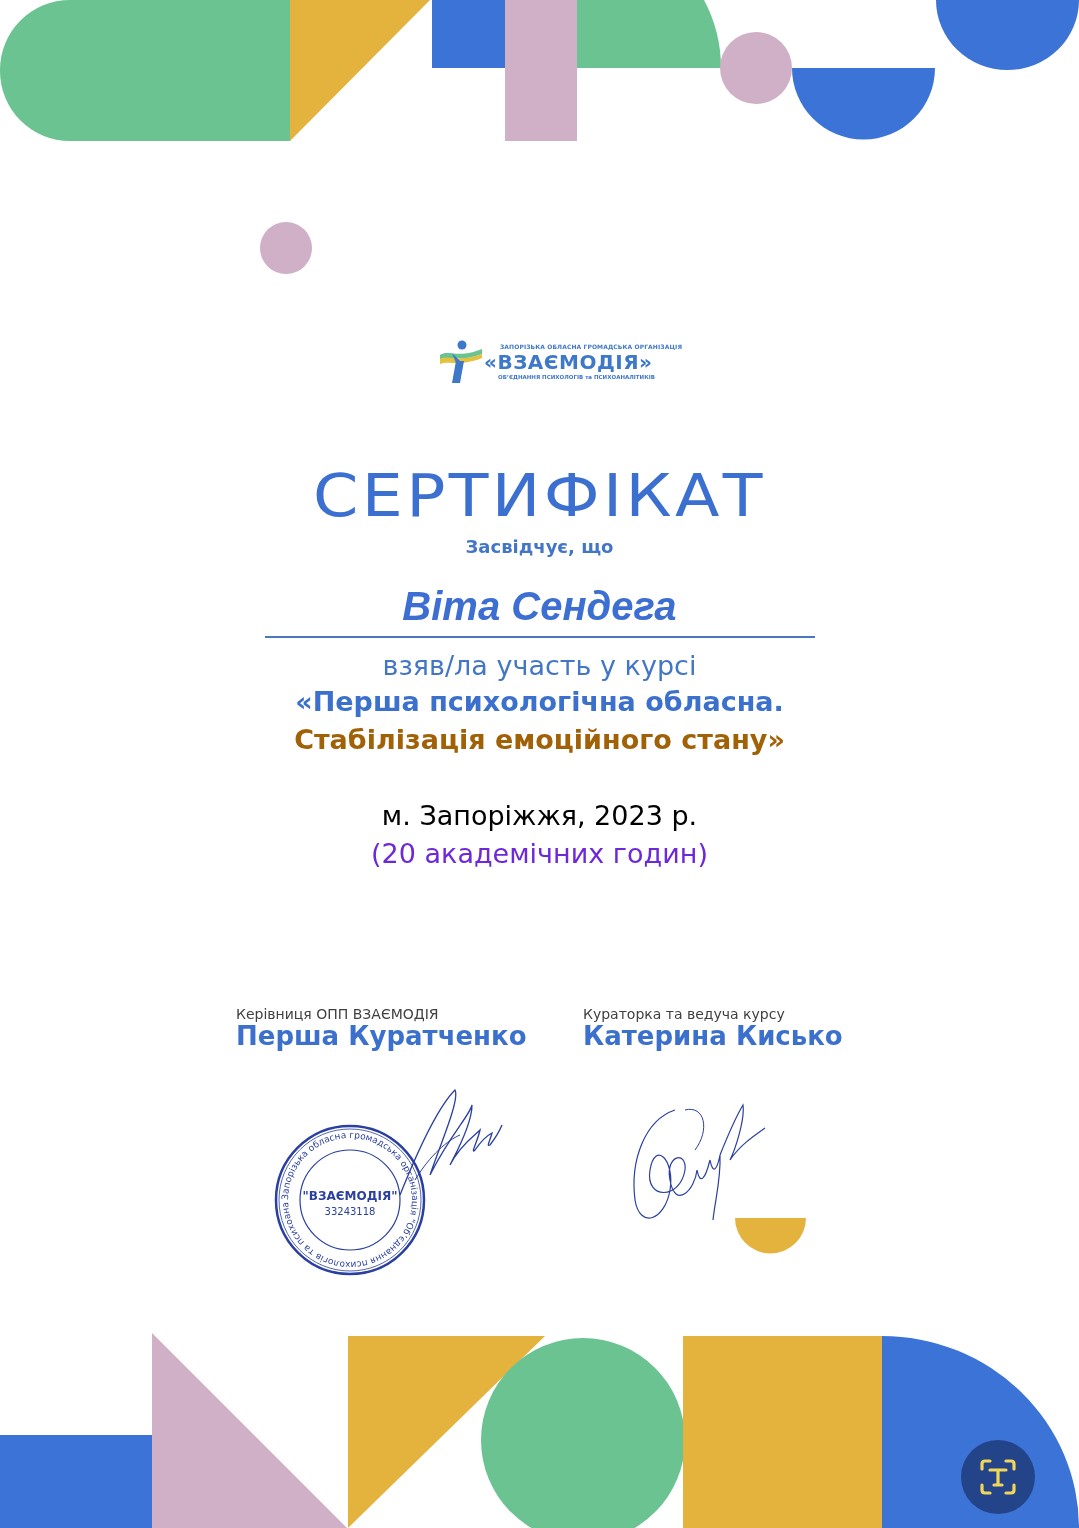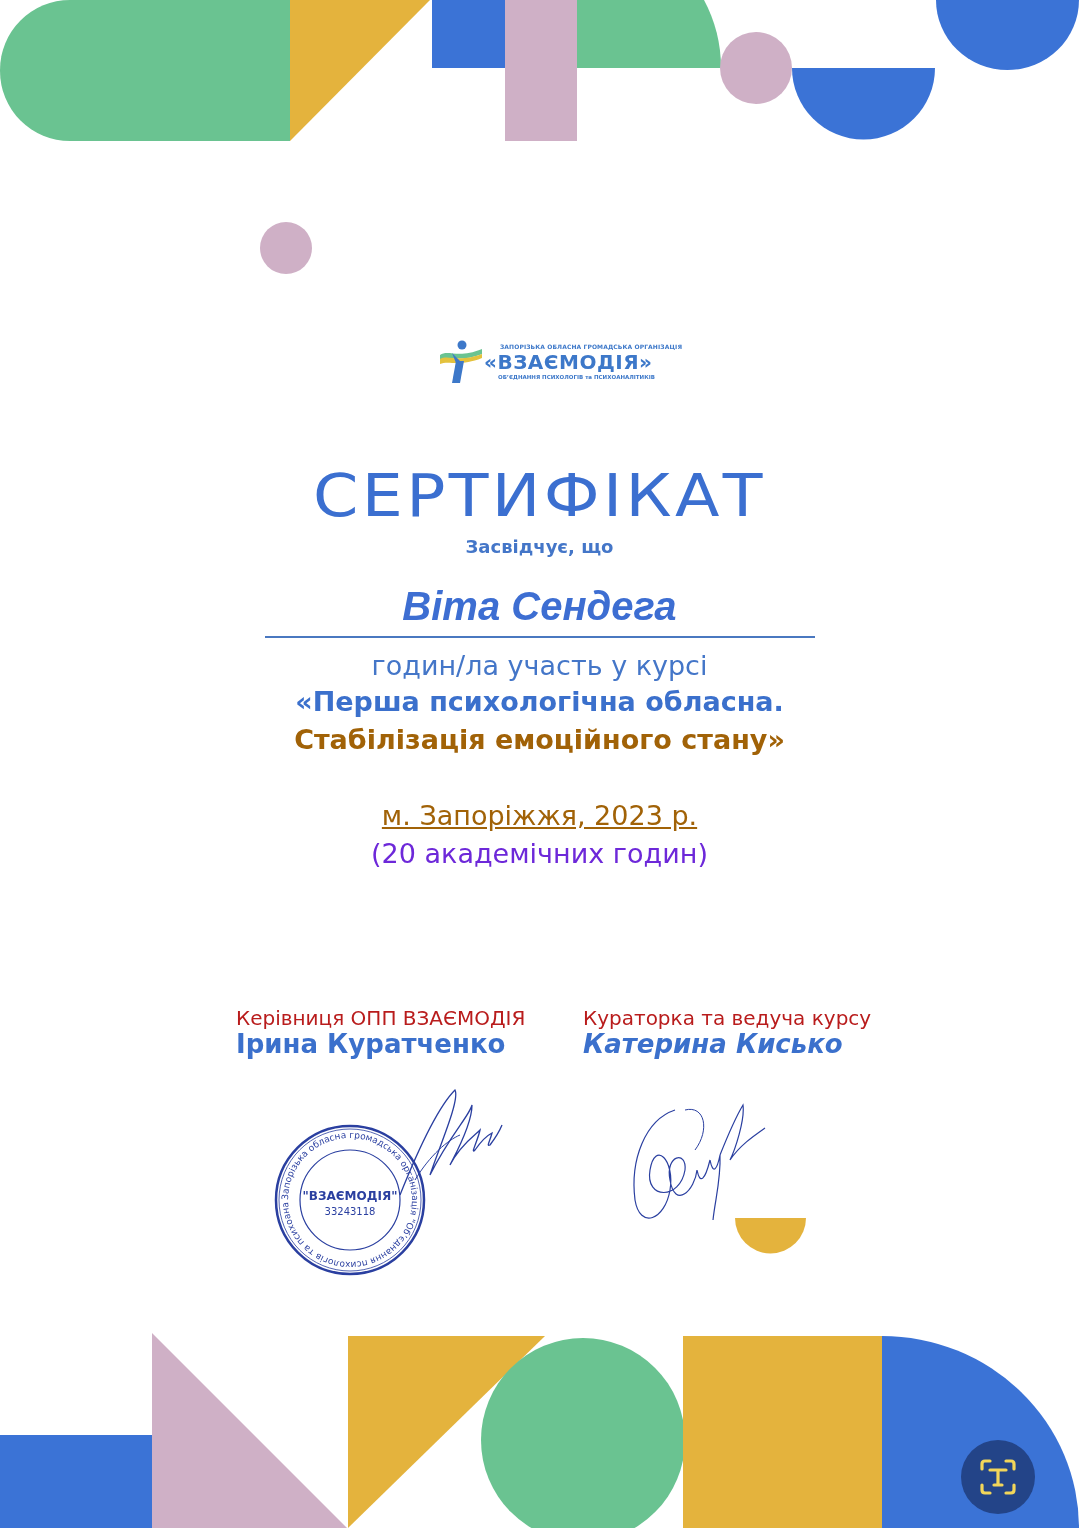--- a/index.html
+++ b/index.html
@@ -82,7 +82,7 @@
 <div class="abs center" id="certifies">Засвідчує, що</div>
 <div class="abs center" id="recipient">Віта Сендега</div>
 <div class="abs" id="underline"></div>
-<div class="abs center" id="participated">годин/ла участь у курсі</div>
+<div class="abs center" id="participated">взяв/ла участь у курсі</div>
 <div class="abs center" id="course-1">«Перша психологічна обласна.</div>
 <div class="abs center" id="course-2">Стабілізація емоційного стану»</div>
 <div class="abs center" id="city">м. Запоріжжя, 2023 р.</div>

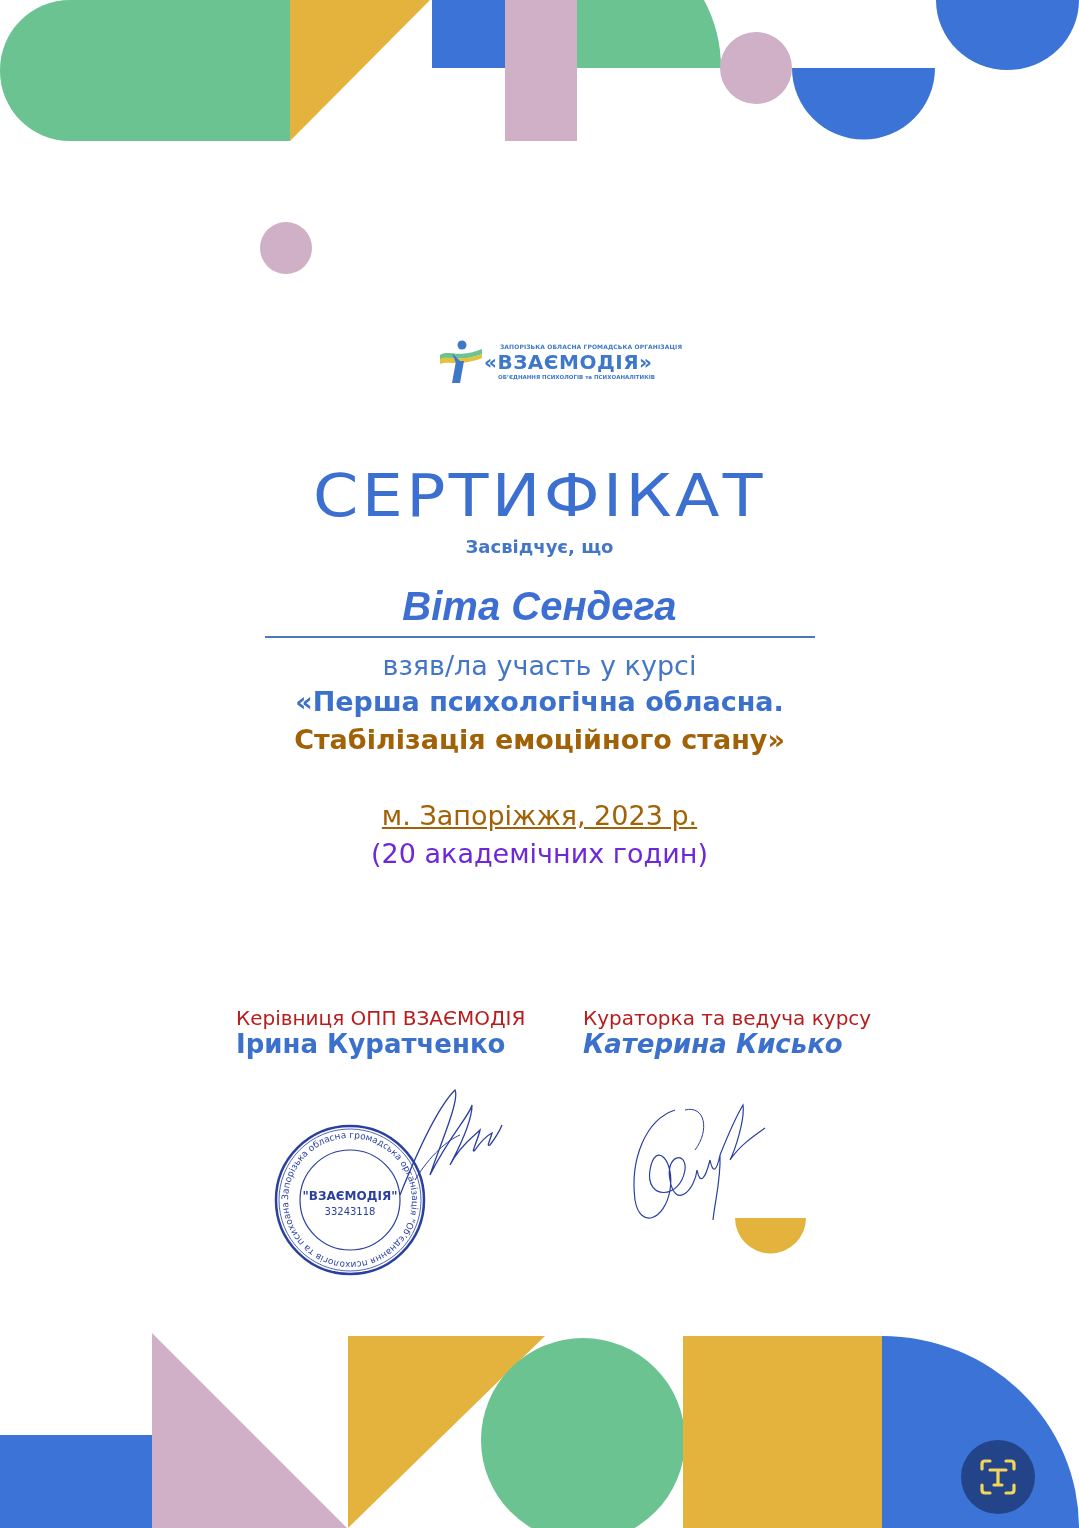--- a/index.html
+++ b/index.html
@@ -28,7 +28,7 @@
     #participated { top: 650px; font-size: 27px; color: #4476c8; }
     #course-1 { top: 686px; font-size: 27px; font-weight: bold; color: #3b70cc; }
     #course-2 { top: 724px; font-size: 27px; font-weight: bold; color: #a16207; }
-    #city { top: 800px; font-size: 27px; color: #a16207; text-decoration: underline; }
+    #city { top: 800px; font-size: 27px; color: #000000; }
     #hours { top: 838px; font-size: 27px; color: #6d28d9; }
 
     .sig-role { font-size: 20px; color: #b91c1c; white-space: nowrap; }

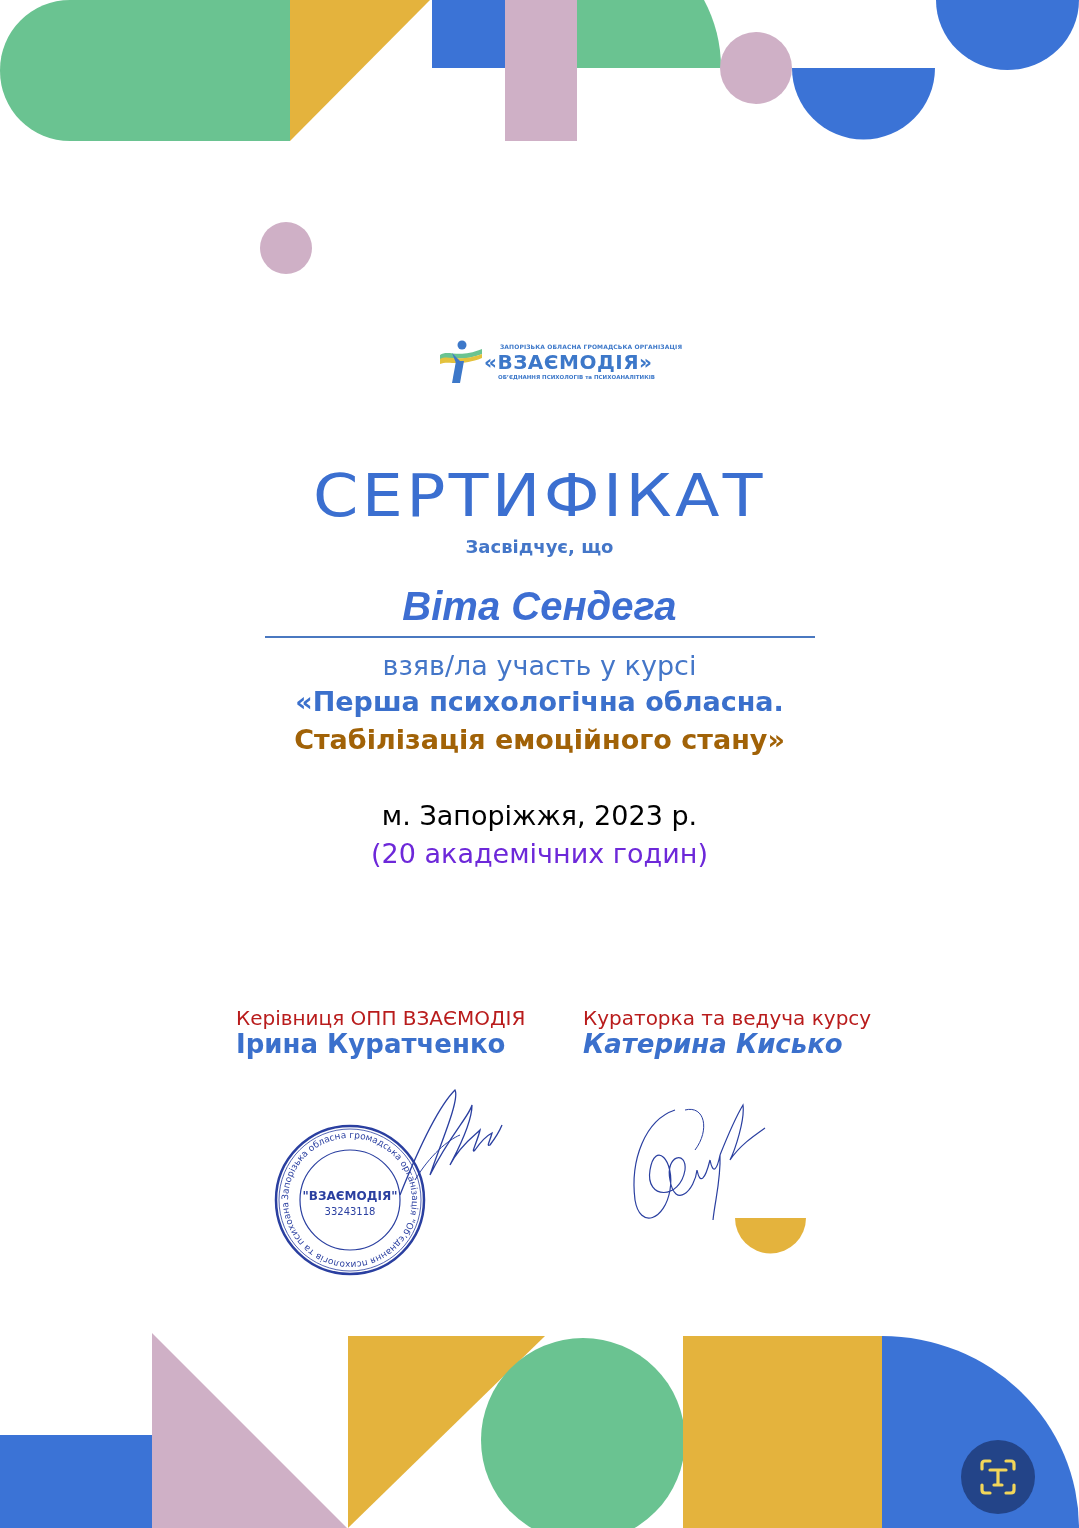--- a/index.html
+++ b/index.html
@@ -31,7 +31,7 @@
     #city { top: 800px; font-size: 27px; color: #000000; }
     #hours { top: 838px; font-size: 27px; color: #6d28d9; }
 
-    .sig-role { font-size: 20px; color: #b91c1c; white-space: nowrap; }
+    .sig-role { font-size: 14px; color: #404040; white-space: nowrap; }
     .sig-name { font-size: 26px; font-weight: bold; color: #3b70cc; white-space: nowrap; }
 
     #ocr-button {

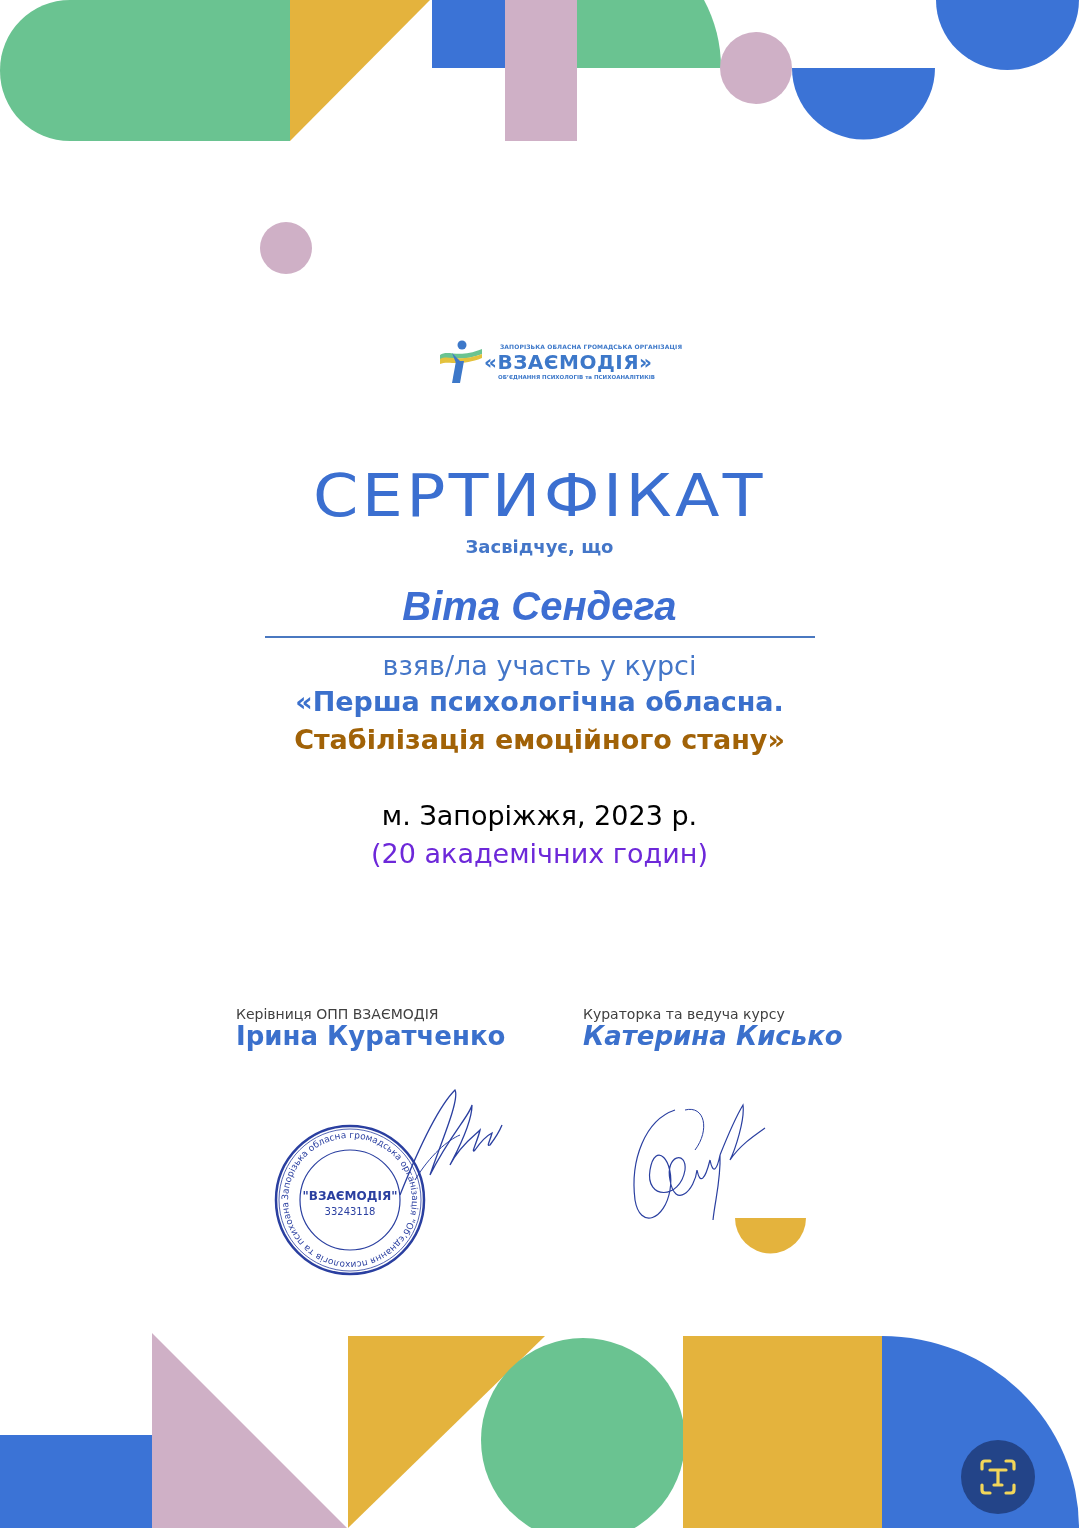--- a/index.html
+++ b/index.html
@@ -90,7 +90,7 @@
 
 <div class="abs" style="left:236px;top:1006px;">
   <div class="sig-role">Керівниця ОПП ВЗАЄМОДІЯ</div>
-  <div class="sig-name" style="margin-top:-1px;">Ірина Куратченко</div>
+  <div class="sig-name" style="margin-top:-1px;">Перша Куратченко</div>
 </div>
 <div class="abs" style="left:583px;top:1006px;">
   <div class="sig-role">Кураторка та ведуча курсу</div>

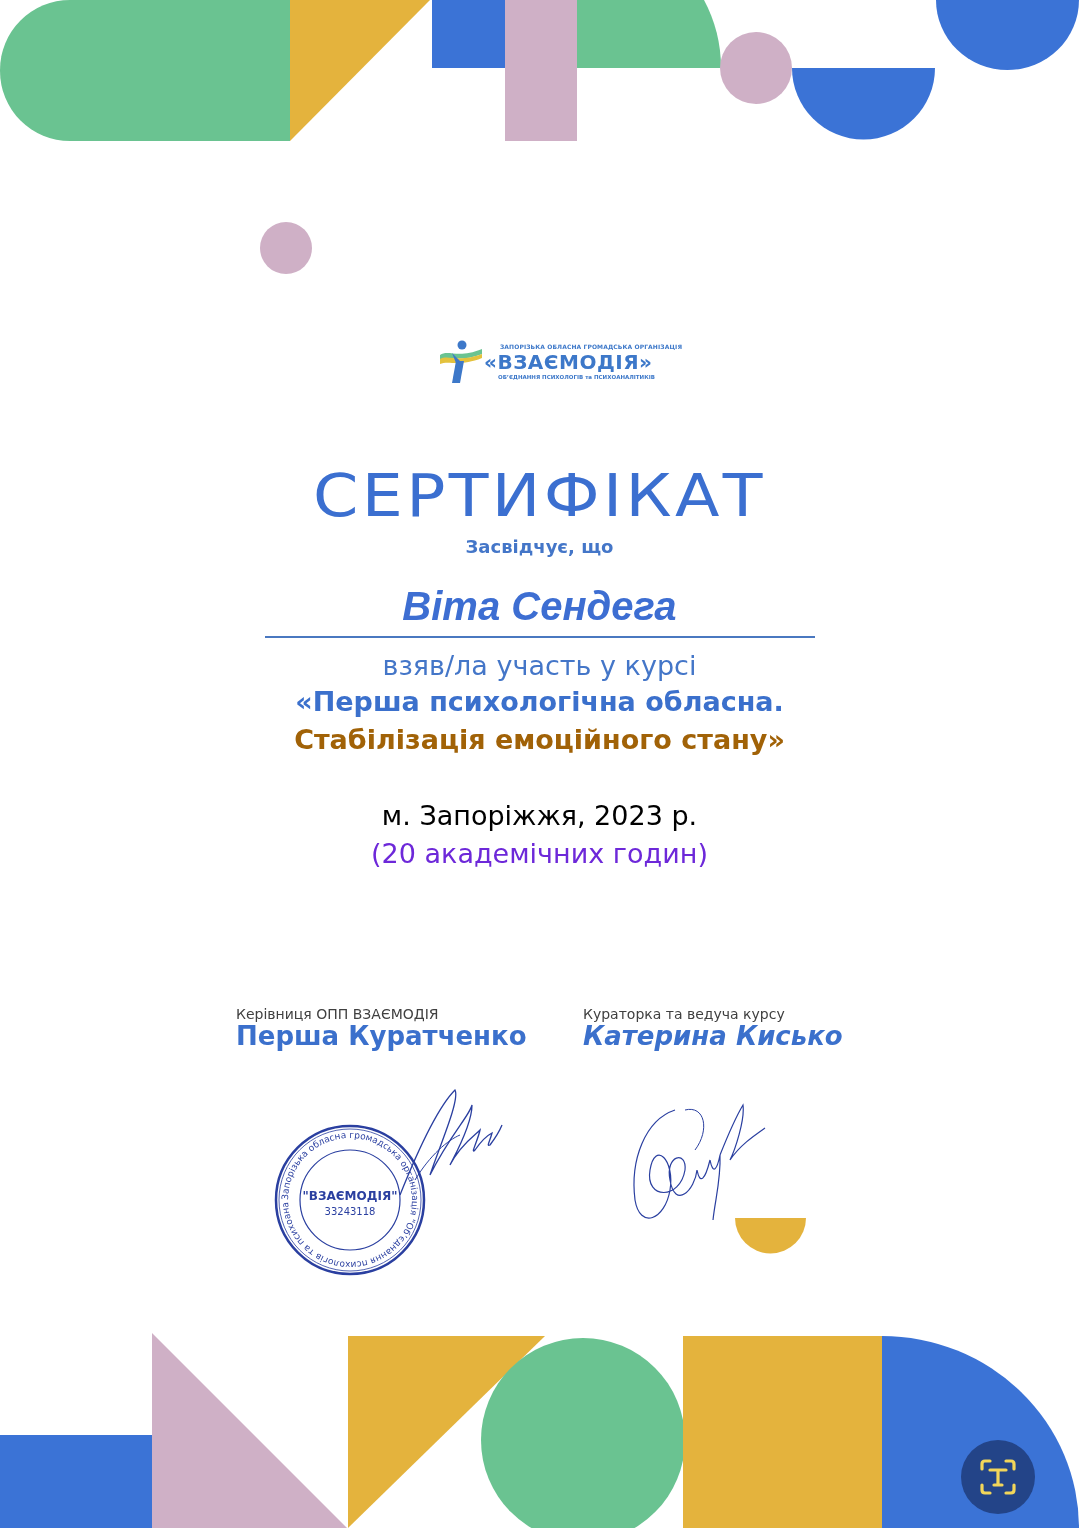--- a/index.html
+++ b/index.html
@@ -94,7 +94,7 @@
 </div>
 <div class="abs" style="left:583px;top:1006px;">
   <div class="sig-role">Кураторка та ведуча курсу</div>
-  <div class="sig-name" style="margin-top:-1px;font-style:italic;">Катерина Кисько</div>
+  <div class="sig-name" style="margin-top:-1px;">Катерина Кисько</div>
 </div>
 
 <svg class="abs" style="left:270px;top:1120px" width="160" height="160" viewBox="0 0 160 160">

